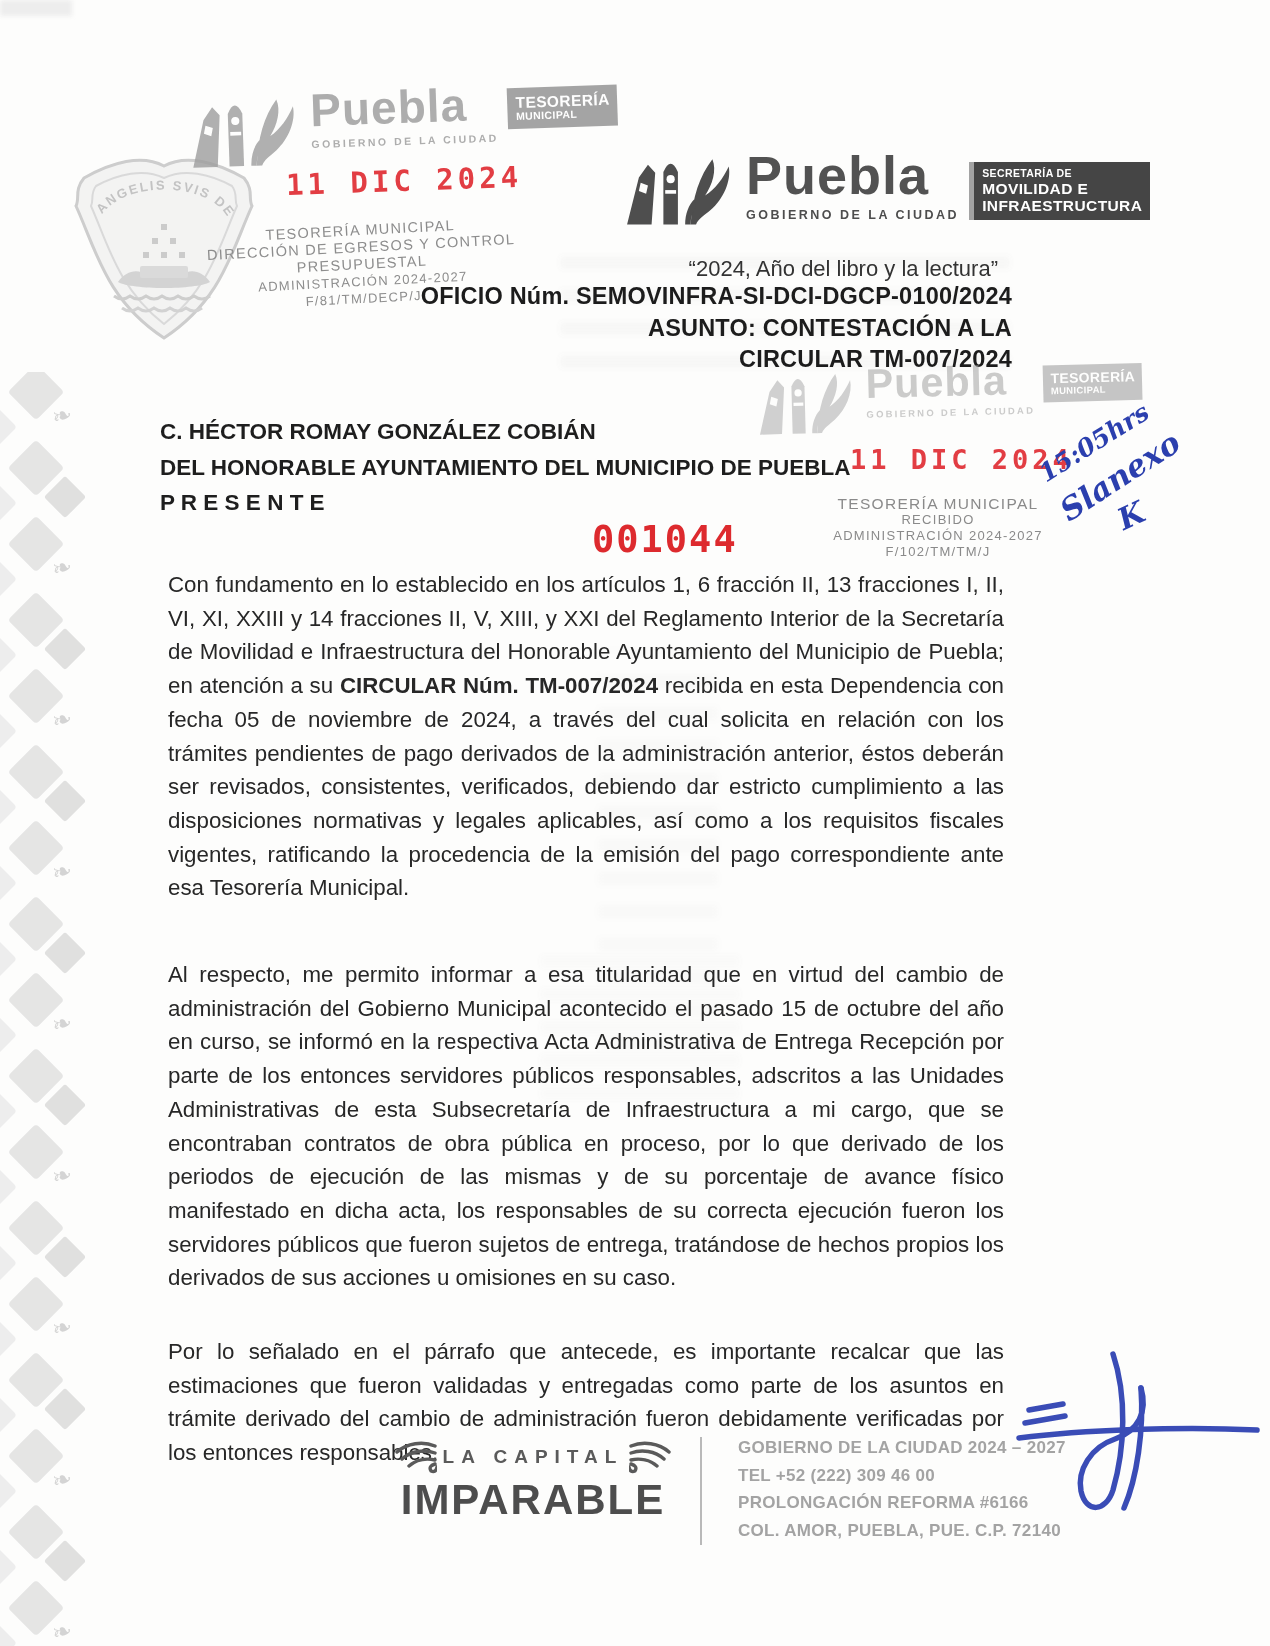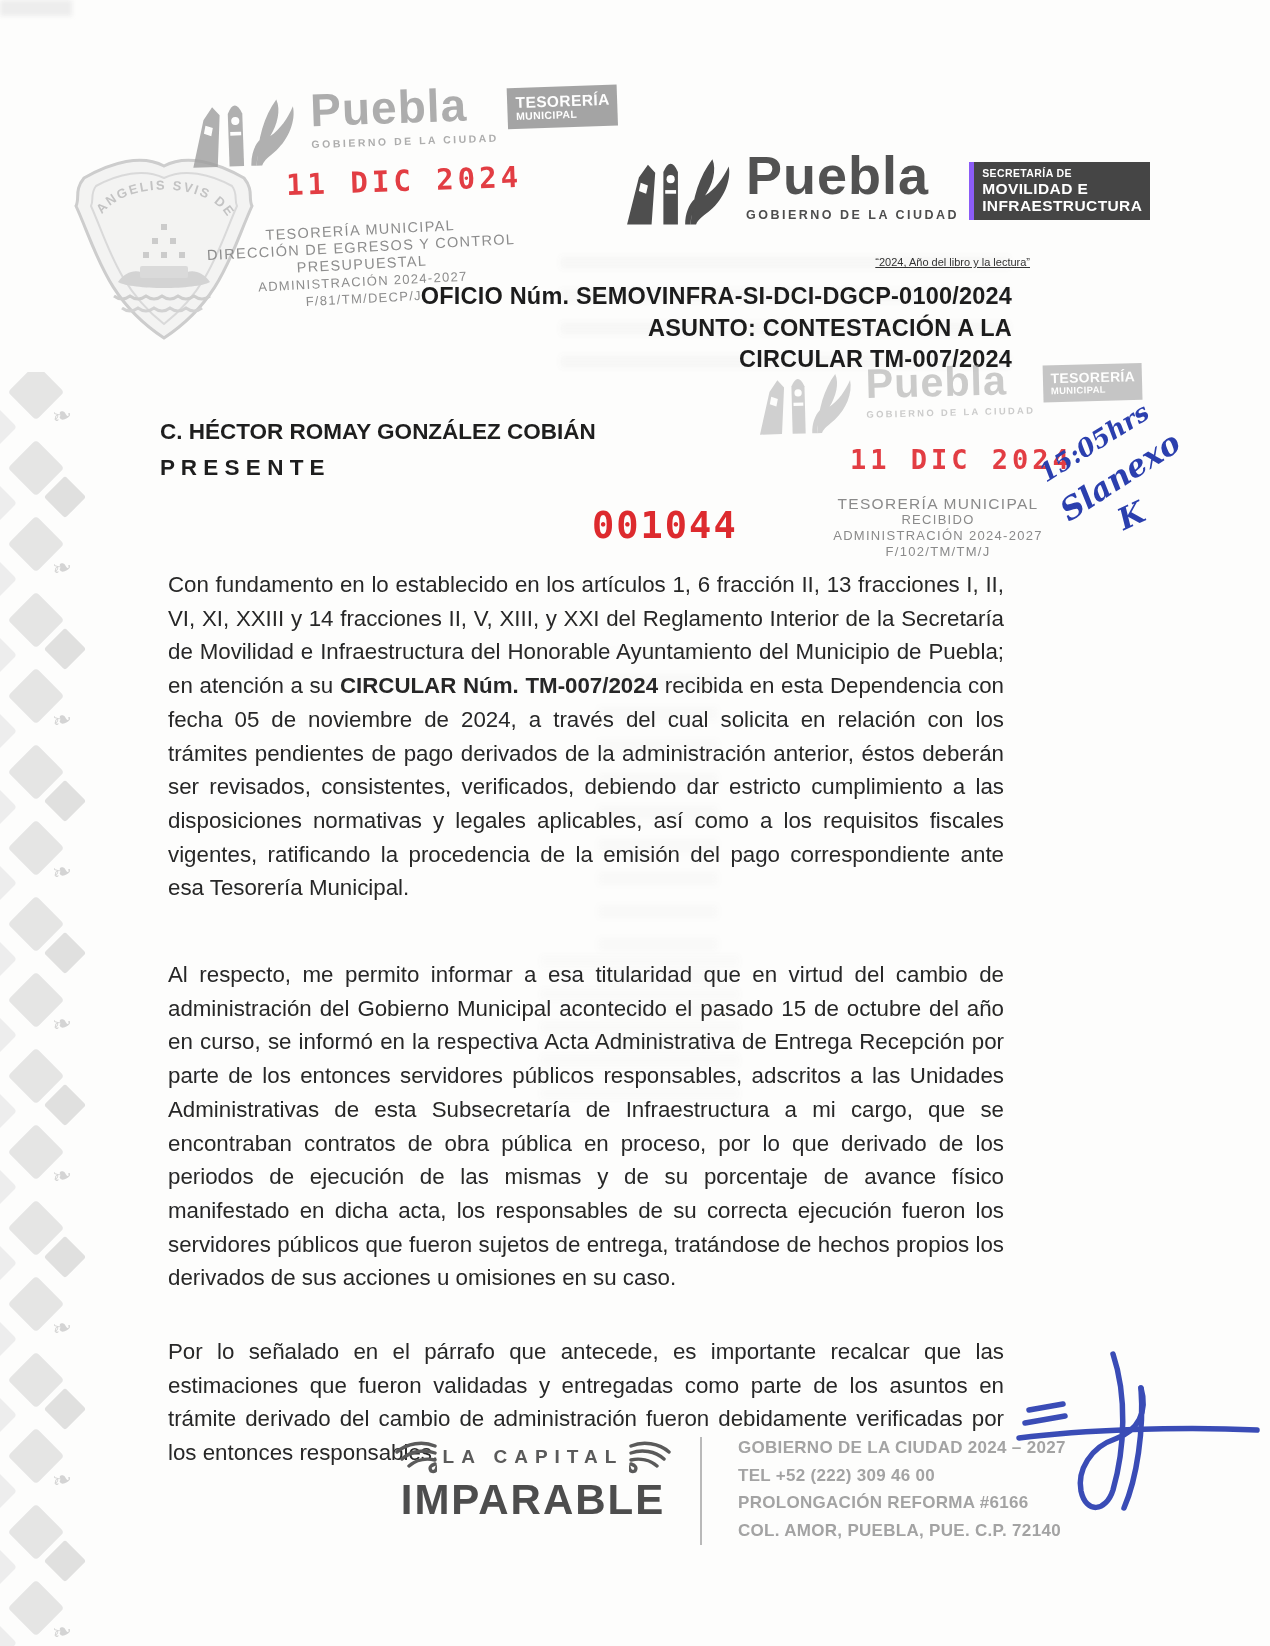--- a/index.html
+++ b/index.html
@@ -29,7 +29,7 @@
   .plogo.header-logo{left:618px;top:148px;}
   .header-logo .wordmark{font-size:54px;color:#525252;}
   .header-logo .subword{font-size:12.5px;color:#4d4d4d;margin-top:6px;}
-  .header-logo .badge{background:#454545;margin-top:14px;border-left:5px solid #8b5cf6;}
+  .header-logo .badge{background:#454545;margin-top:14px;border-left:5px solid #a3a3a3;}
   
   .plogo.stamp-logo1{left:183px;top:84px;opacity:.8;transform:rotate(-2deg);}
   .plogo.stamp-logo2{left:750px;top:366px;opacity:.5;transform:rotate(-1.5deg) scale(.9);transform-origin:left top;}

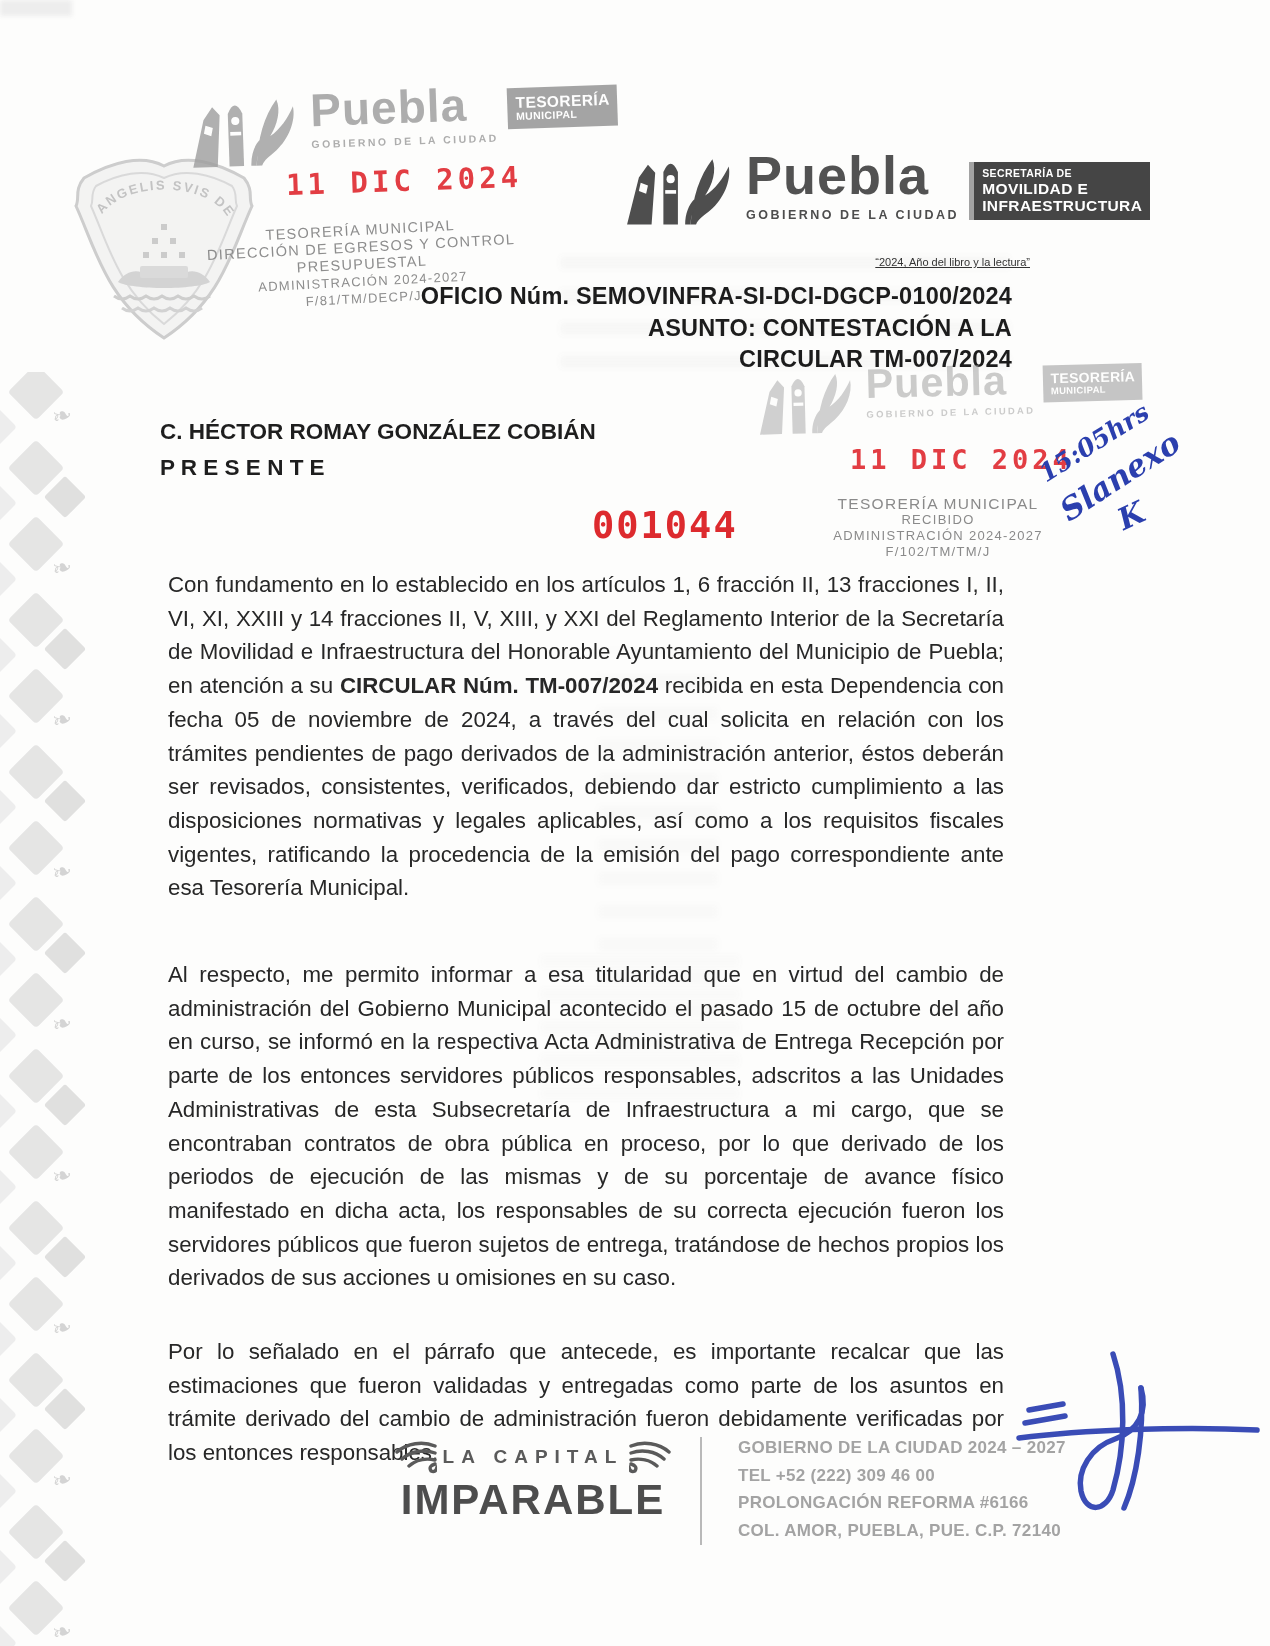--- a/index.html
+++ b/index.html
@@ -41,7 +41,7 @@
   .stamp-lines{position:absolute;text-align:center;color:#8d8d8d;letter-spacing:1.3px;line-height:17px;font-size:14.5px;}
   .stamp-lines .sm{font-size:13px;}
   
-  .motto{position:absolute;right:240px;top:256px;font-size:11px;color:#333;text-decoration:underline;}
+  .motto{position:absolute;right:272px;top:256px;font-size:22px;color:#333;}
   .oficio-line{position:absolute;right:258px;font-weight:bold;font-size:23.5px;color:#1c1c1c;letter-spacing:.2px;white-space:nowrap;}
   
   .recipient{position:absolute;left:160px;top:414px;font-weight:bold;font-size:22.5px;line-height:35.5px;color:#1e1e1e;}

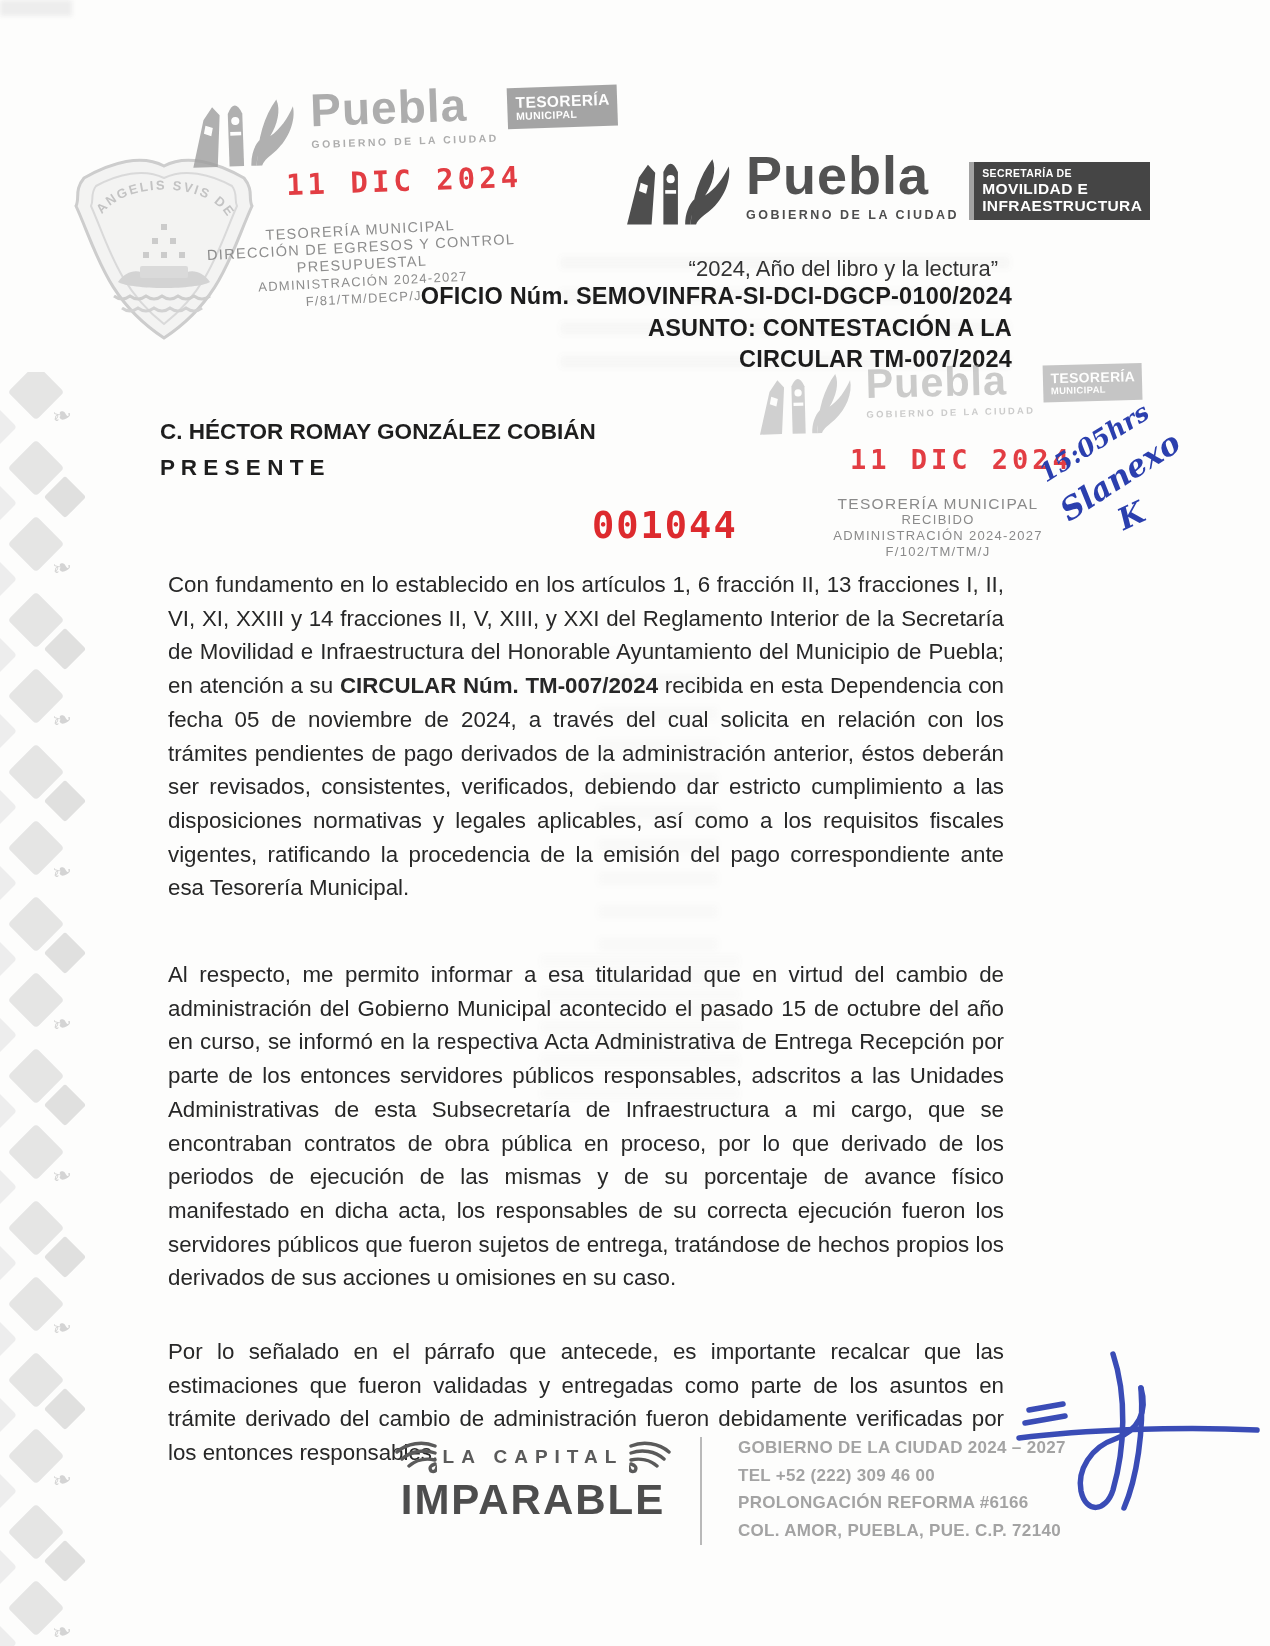--- a/index.html
+++ b/index.html
@@ -248,6 +248,7 @@
 
   <div class="recipient">
     <div>C. HÉCTOR ROMAY GONZÁLEZ COBIÁN</div>
+    <div>DEL HONORABLE AYUNTAMIENTO DEL MUNICIPIO DE PUEBLA</div>
     <div>P R E S E N T E</div>
   </div>
 

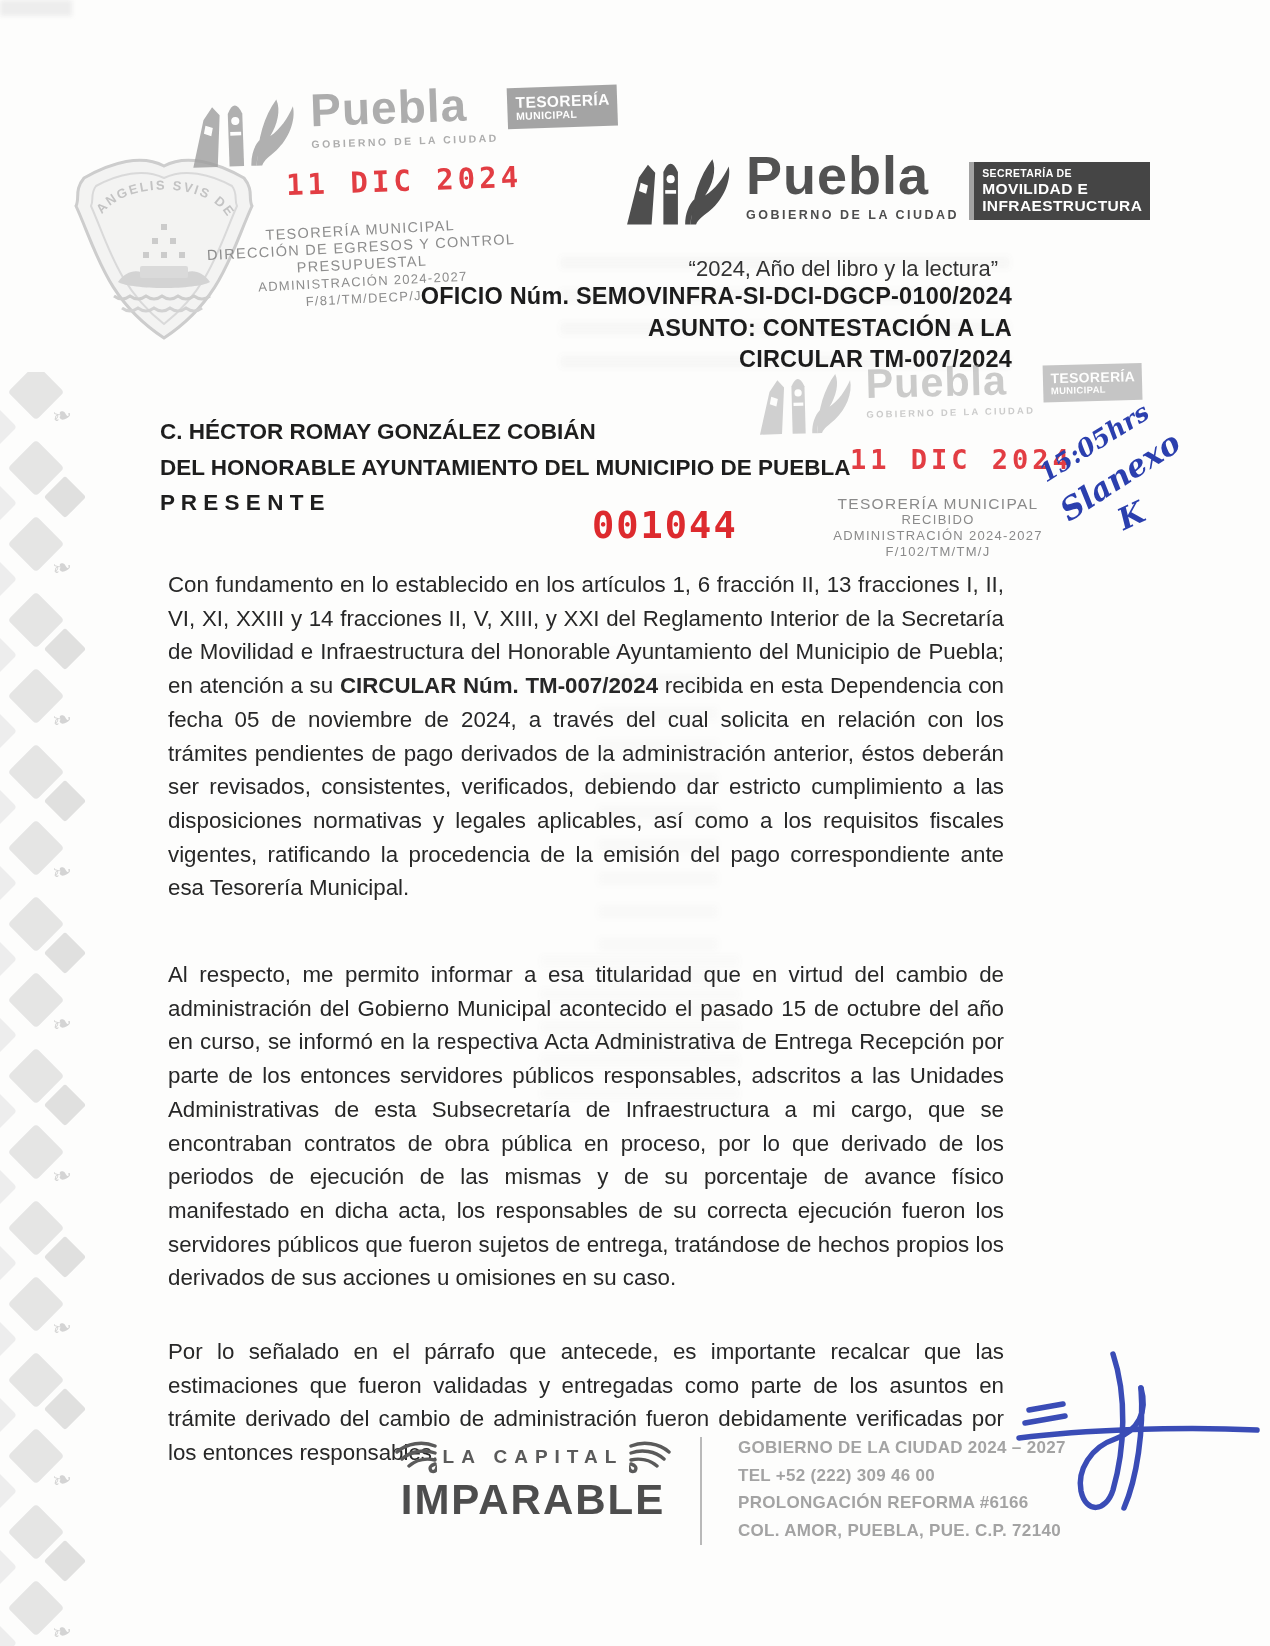--- a/index.html
+++ b/index.html
@@ -46,7 +46,7 @@
   
   .recipient{position:absolute;left:160px;top:414px;font-weight:bold;font-size:22.5px;line-height:35.5px;color:#1e1e1e;}
   
-  .folio{position:absolute;left:592px;top:504px;color:#dd2a2e;font-family:"DejaVu Sans Mono","Liberation Mono",monospace;font-weight:bold;font-size:37px;letter-spacing:2px;text-align:right;}
+  .folio{position:absolute;left:592px;top:518px;color:#dd2a2e;font-family:"DejaVu Sans Mono","Liberation Mono",monospace;font-weight:bold;font-size:37px;letter-spacing:2px;text-align:right;}
   .handwrite{position:absolute;color:#2b3fae;font-family:"DejaVu Serif",serif;font-style:italic;}
   .hw-time{left:1032px;top:428px;font-size:25px;transform:rotate(-32deg);font-weight:bold;}
   .hw-name{left:1052px;top:458px;font-size:31px;transform:rotate(-33deg);font-weight:bold;}

